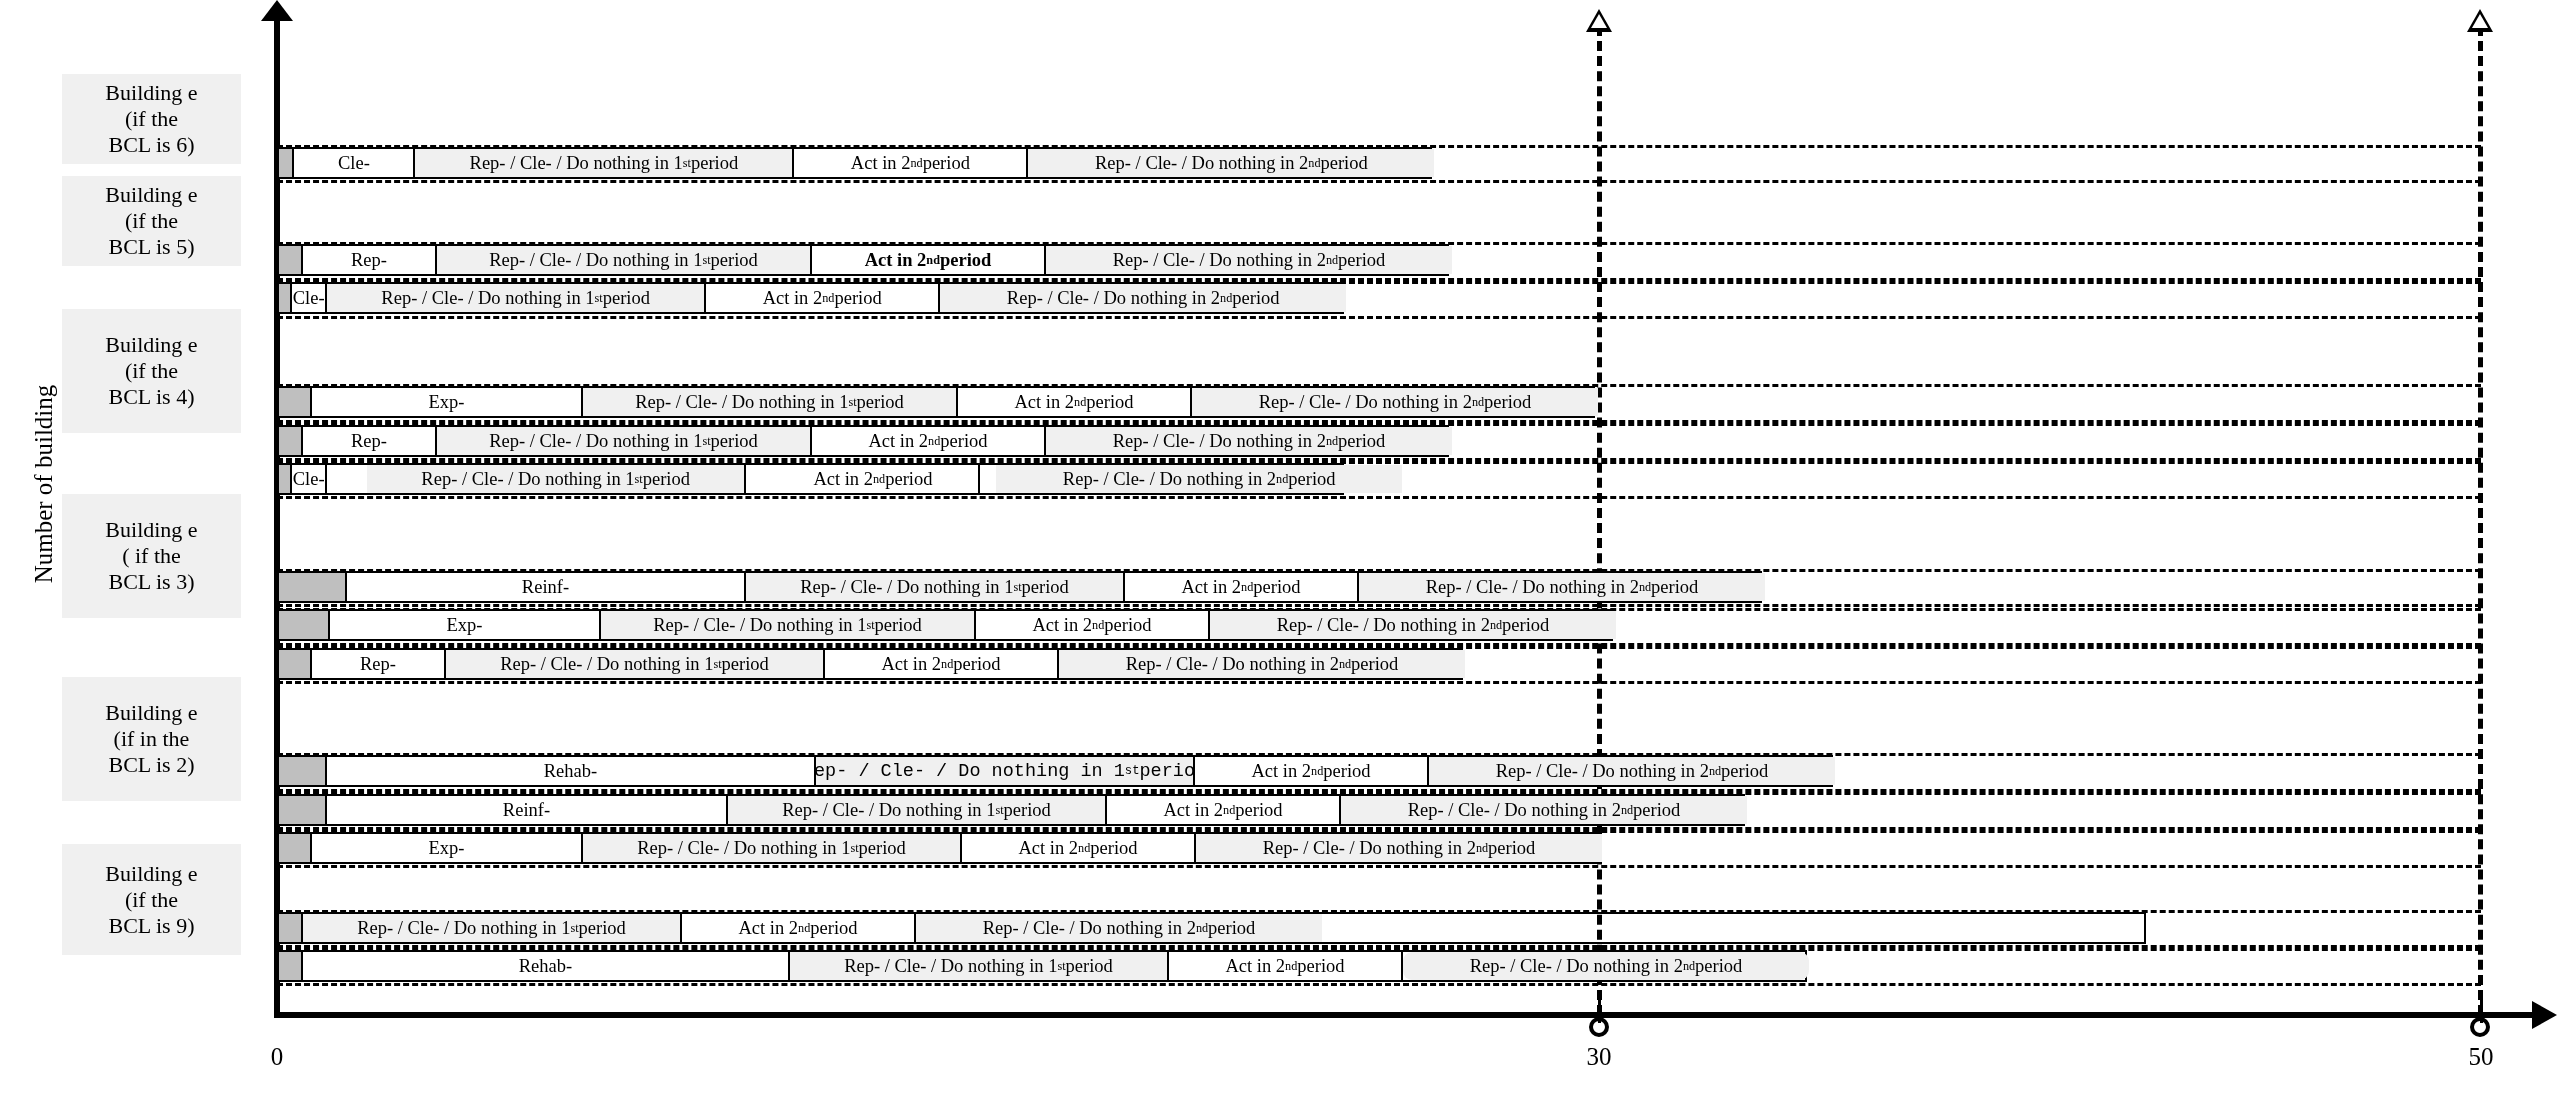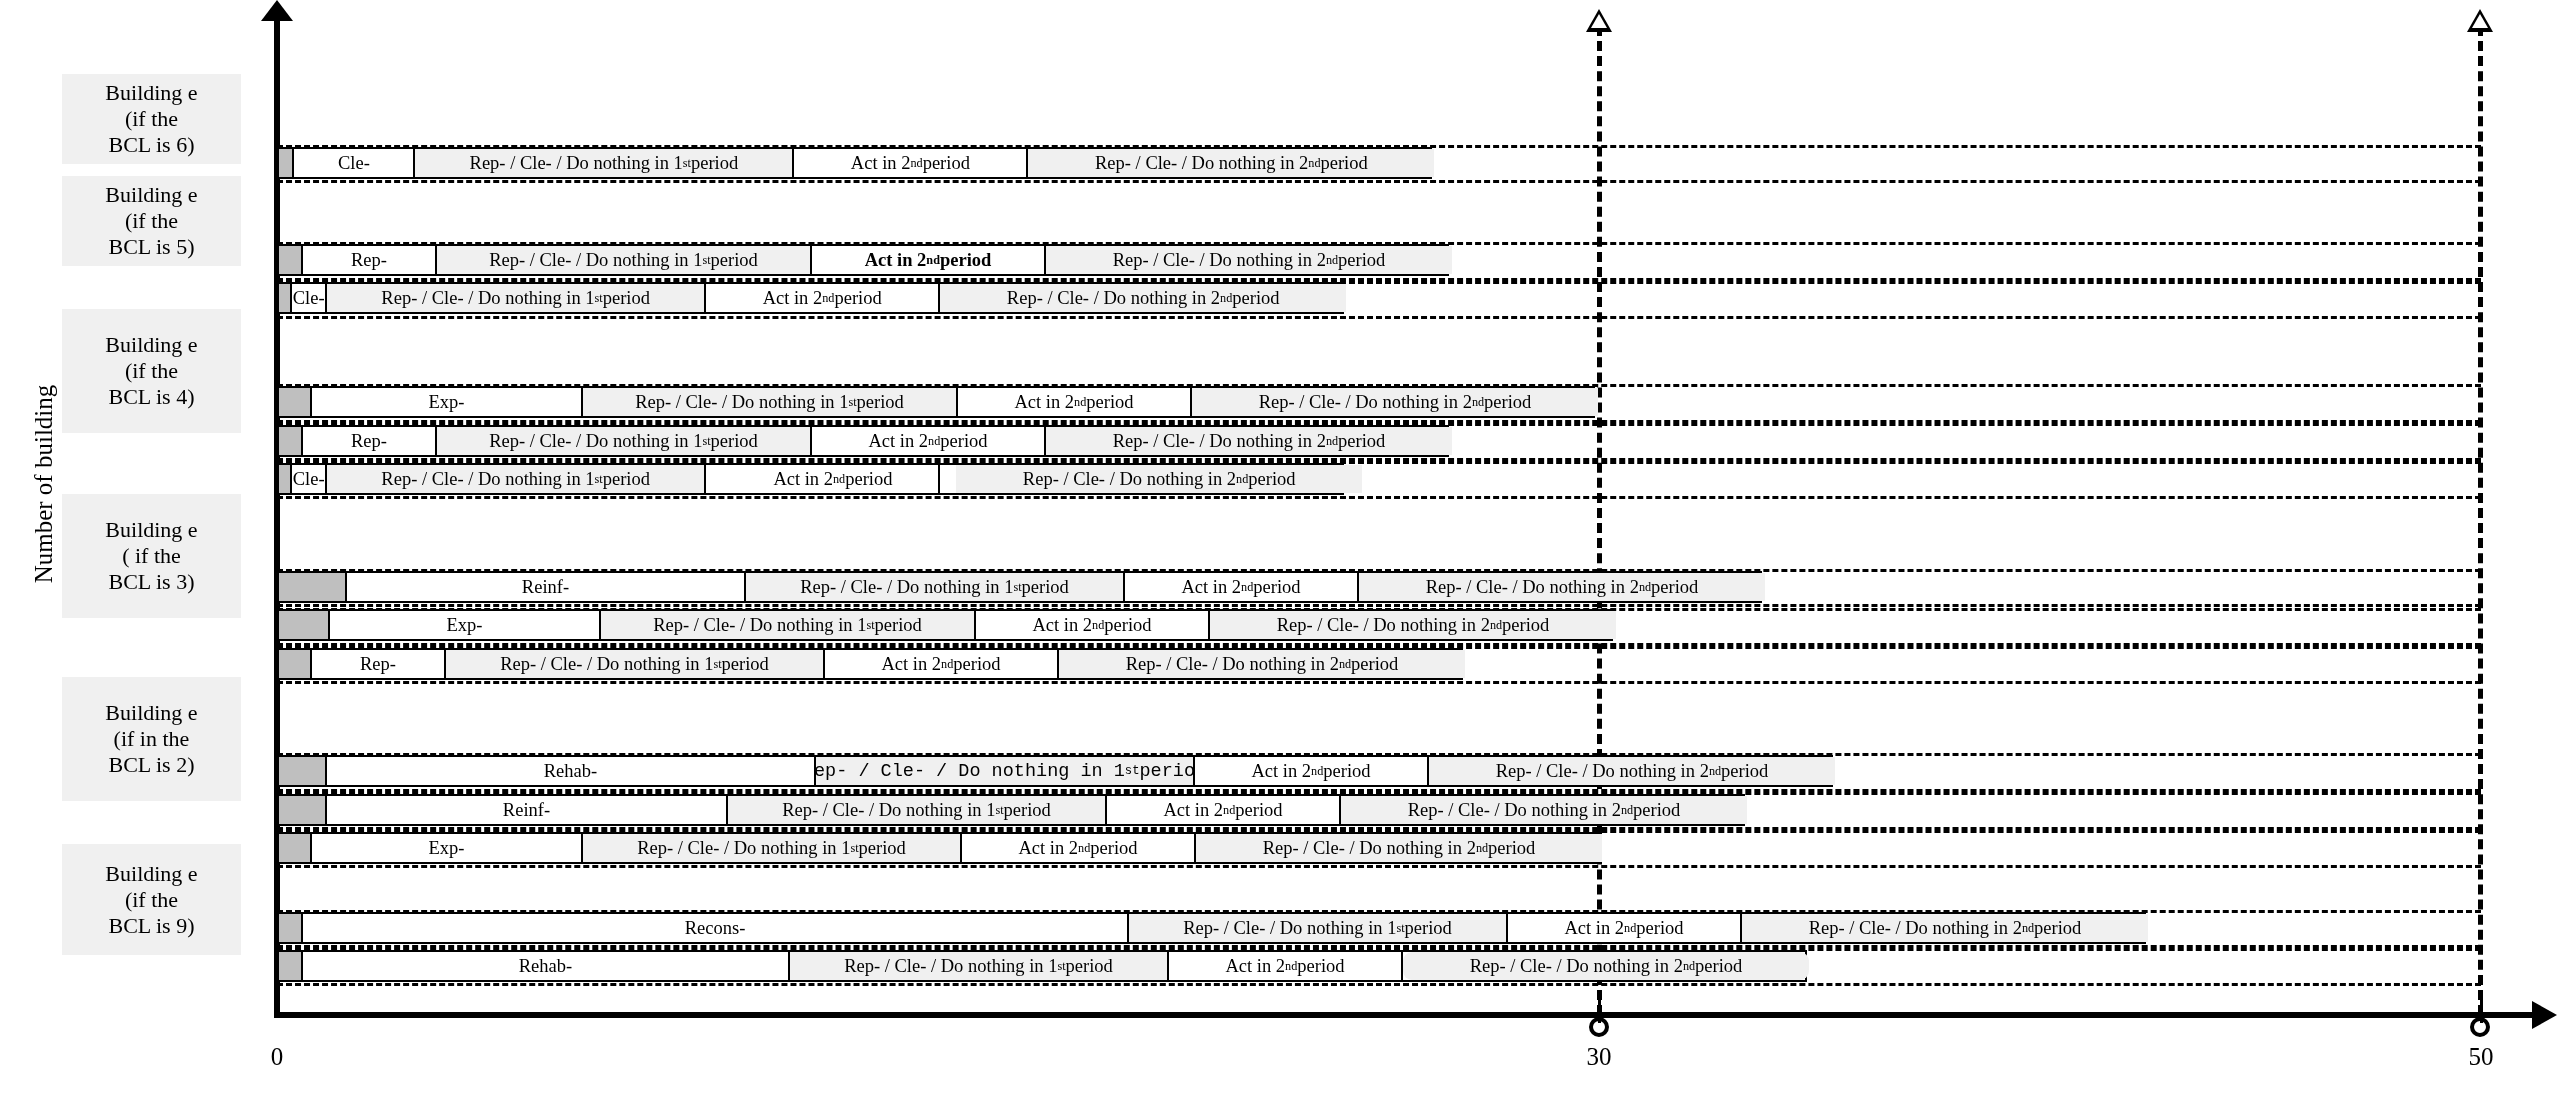--- a/index.html
+++ b/index.html
@@ -143,7 +143,7 @@
     <div class="bar" style="left: 277px; top: 463px; width: 1067px;">
       <div class="seg delay" style="width: 13.2px; flex: 0 0 13.2px;"></div>
       <div class="seg act" style="width: 35px; flex: 0 0 35px;">Cle-</div>
-      <div class="seg opt" style="width: 379px; flex: 0 0 379px;">Rep- / Cle- / Do nothing in 1<sup>st</sup> period</div>
+      <div class="seg opt" style="width: 379px; flex: 0 0 379px; margin-left: 40px;">Rep- / Cle- / Do nothing in 1<sup>st</sup> period</div>
       <div class="seg act" style="width: 234px; flex: 0 0 234px; padding-left: 24px;">Act in 2<sup>nd</sup> period</div>
       <div class="seg opt" style="width: 406px; flex: 0 0 406px; margin-left: 16px;">Rep- / Cle- / Do nothing in 2<sup>nd</sup>  period</div>
     </div>

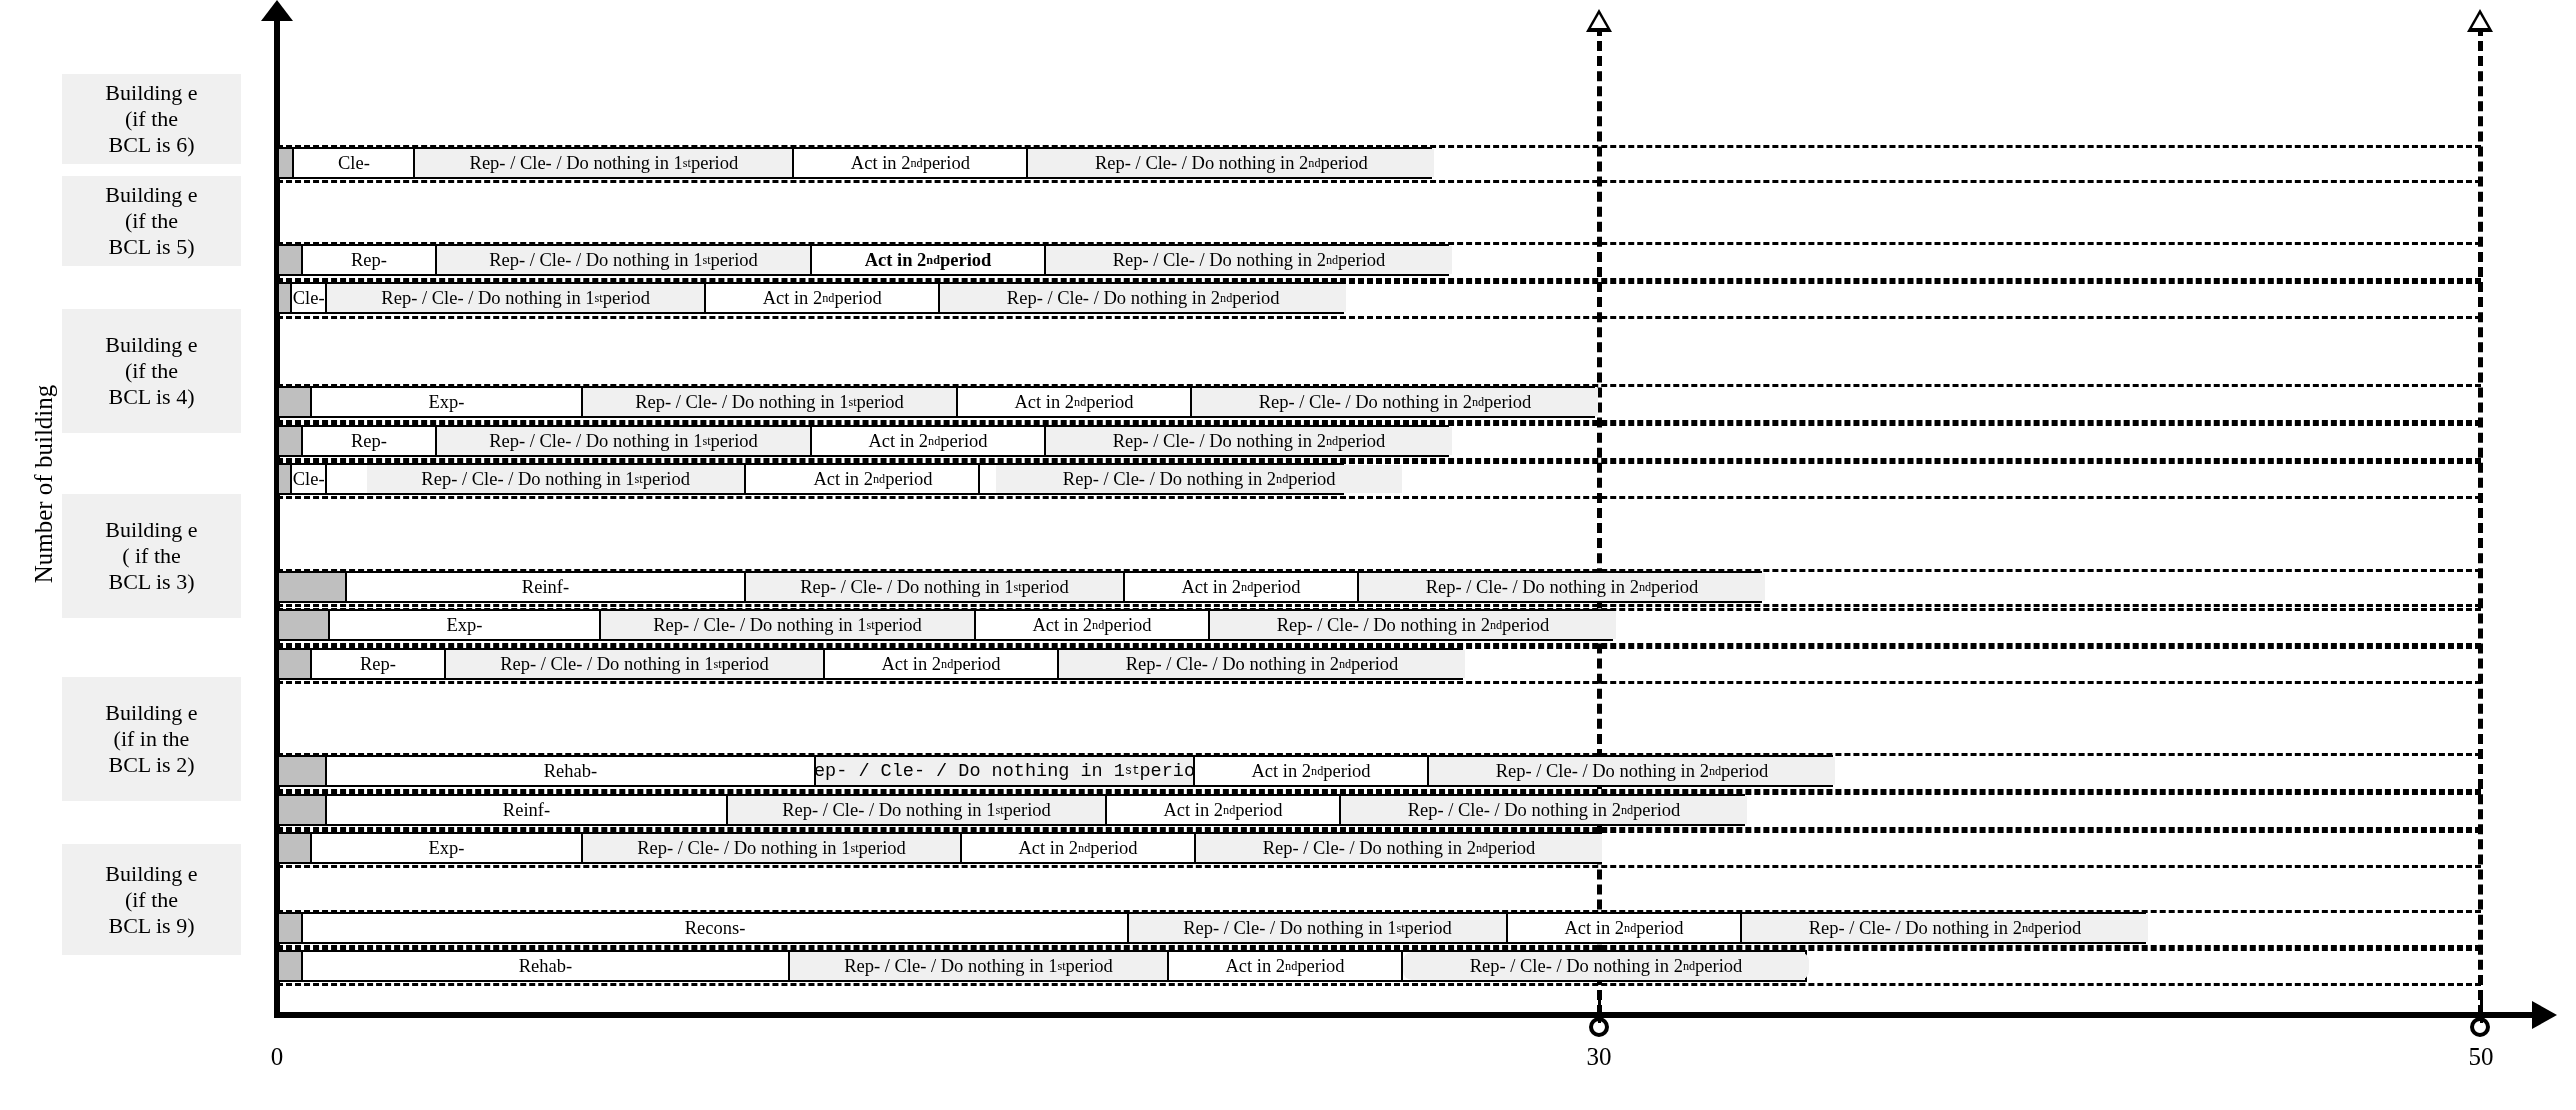--- a/index.html
+++ b/index.html
@@ -220,7 +220,6 @@
     <div class="rowguide" style="top: 945px; width: 2204px;"></div>
     <div class="bar" style="left: 277px; top: 912px; width: 1869px;">
       <div class="seg delay" style="width: 24px; flex: 0 0 24px;"></div>
-      <div class="seg act" style="width: 826px; flex: 0 0 826px;">Recons-</div>
       <div class="seg opt" style="width: 379px; flex: 0 0 379px;">Rep- / Cle- / Do nothing in 1<sup>st</sup> period</div>
       <div class="seg act" style="width: 234px; flex: 0 0 234px;">Act in 2<sup>nd</sup> period</div>
       <div class="seg opt" style="width: 406px; flex: 0 0 406px;">Rep- / Cle- / Do nothing in 2<sup>nd</sup>  period</div>

